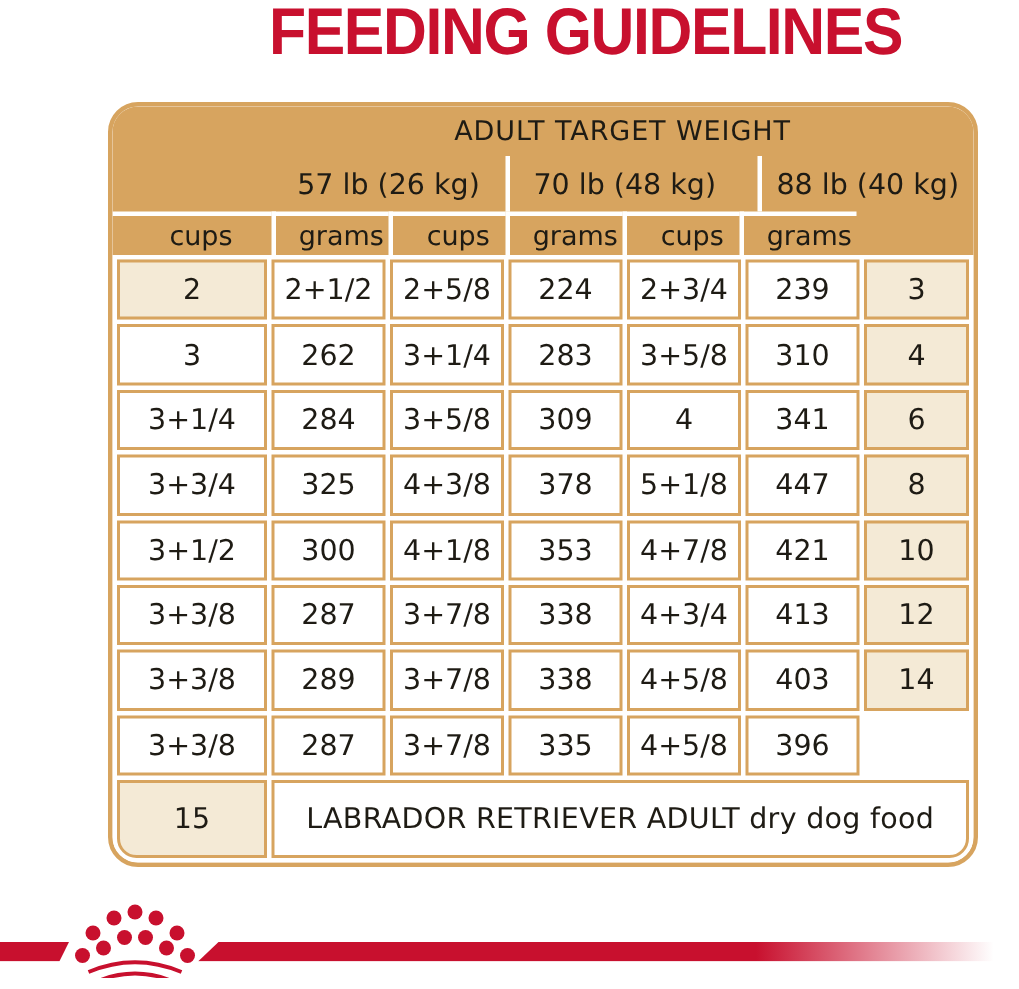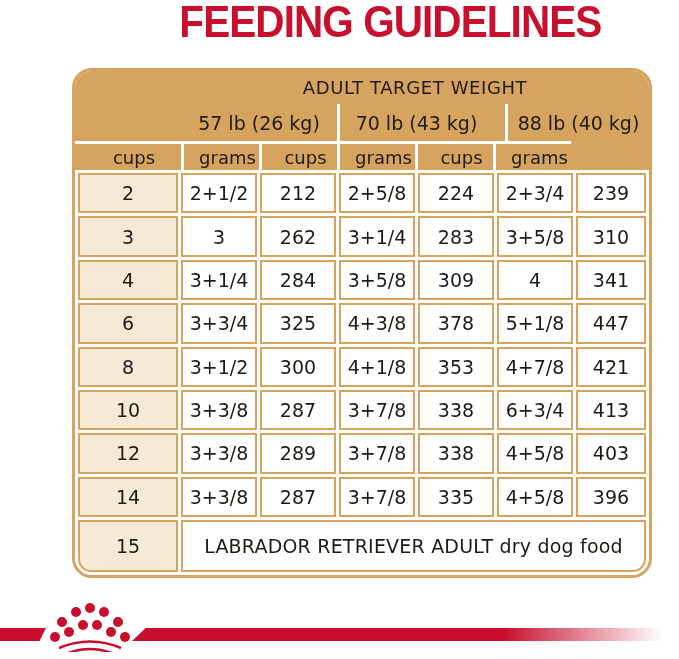--- a/index.html
+++ b/index.html
@@ -61,7 +61,7 @@
     <div class="thead">
       <div class="adult-head">ADULT TARGET WEIGHT</div>
       <div class="w-head w1">57 lb (26 kg)</div>
-      <div class="w-head w2">70 lb (43 kg)</div>
+      <div class="w-head w2">70 lb (48 kg)</div>
       <div class="w-head w3">88 lb (40 kg)</div>
       <div class="unit first">cups</div>
       <div class="unit">grams</div>

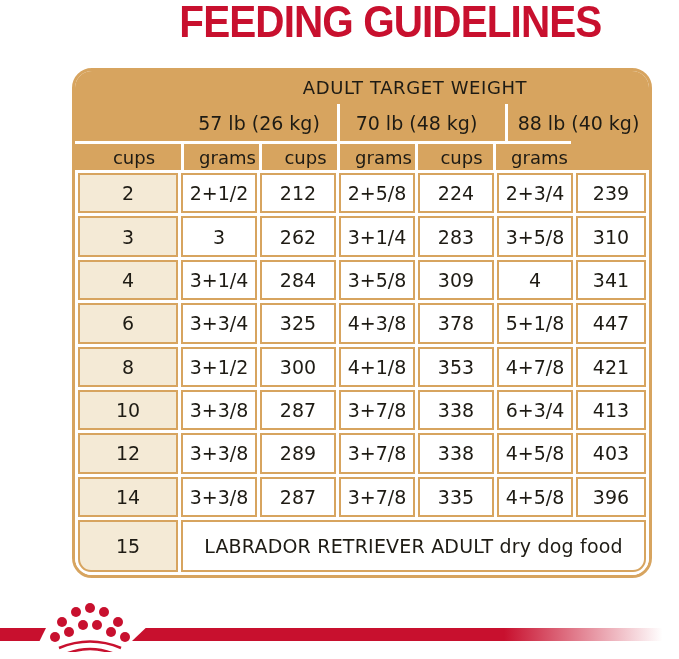--- a/index.html
+++ b/index.html
@@ -75,7 +75,6 @@
 
       <div class="cell age">2</div>
         <div class="cell">2+1/2</div>
-        <div class="cell">212</div>
         <div class="cell">2+5/8</div>
         <div class="cell">224</div>
         <div class="cell">2+3/4</div>

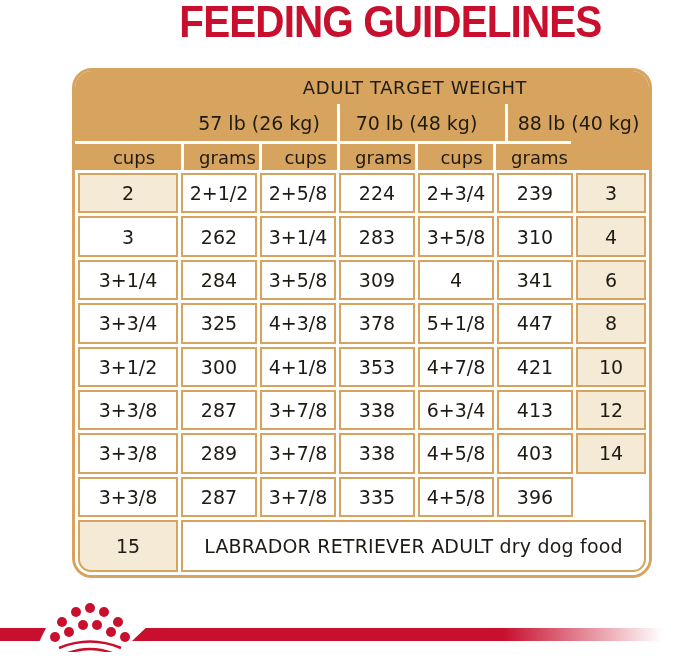--- a/index.html
+++ b/index.html
@@ -112,7 +112,7 @@
         <div class="cell">287</div>
         <div class="cell">3+7/8</div>
         <div class="cell">338</div>
-        <div class="cell">6+3/4</div>
+        <div class="cell">4+3/4</div>
         <div class="cell">413</div>
         <div class="cell age">12</div>
         <div class="cell">3+3/8</div>

